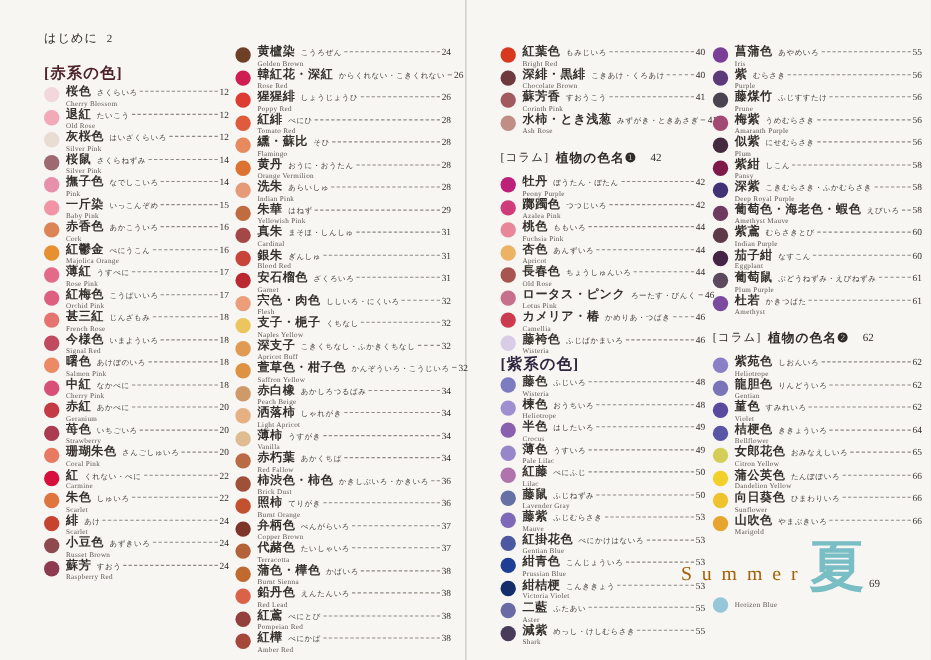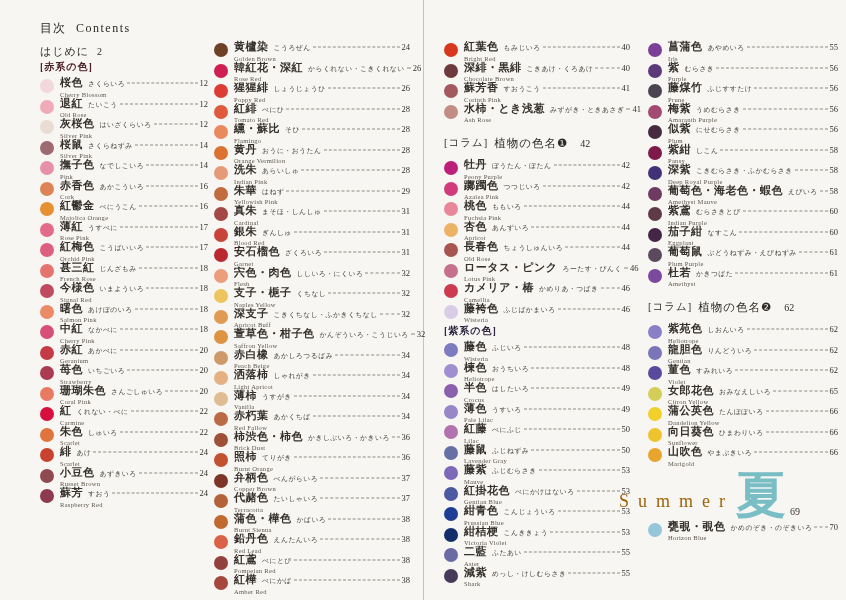--- a/index.html
+++ b/index.html
@@ -69,9 +69,6 @@
 
   <div class="col" id="col1">
     <div class="toc-head">
-      <div class="toc-line">
-        <span>目次</span><span class="en">Contents</span>
-      </div>
       <div class="intro-line">
         <span>はじめに</span><span class="pg">2</span>
       </div>

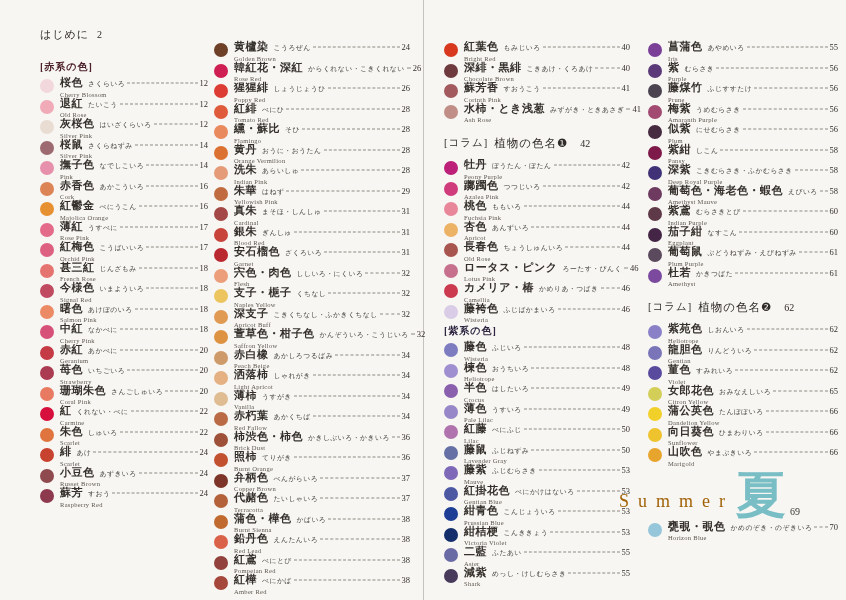--- a/index.html
+++ b/index.html
@@ -20,7 +20,7 @@
   .col{position:absolute;display:flex;flex-direction:column;}
   #col1{left:40px;top:20px;width:168px;}
   #col2{left:214px;top:40px;width:196px;}
-  #col3{left:444px;top:40px;width:186px;}
+  #col3{left:455px;top:40px;width:186px;}
   #col4{left:648px;top:40px;width:190px;}
 
   

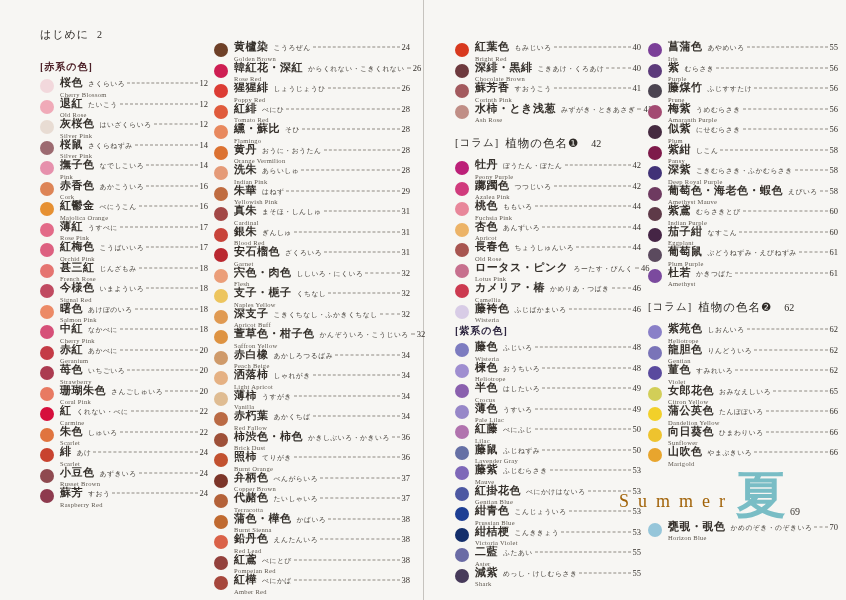--- a/index.html
+++ b/index.html
@@ -40,7 +40,7 @@
 
   
   .sec-heading{height:18px;display:flex;align-items:center;
-    font-size:10px;font-weight:bold;letter-spacing:1px;}
+    font-size:14px;font-weight:bold;letter-spacing:1px;}
 
   
   .note{height:30px;margin-top:6px;display:flex;align-items:center;

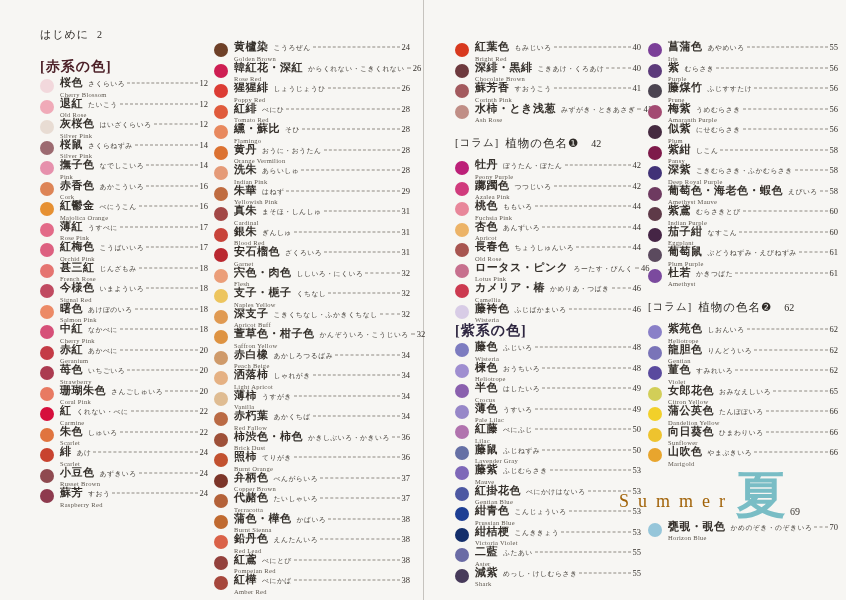--- a/index.html
+++ b/index.html
@@ -46,7 +46,7 @@
   .note{height:30px;margin-top:6px;display:flex;align-items:center;
     font-size:11.5px;color:#2f2b27;}
   .note .n-bracket{letter-spacing:1px;margin-right:6px;font-size:10.5px;}
-  .note .n-label{font-weight:normal;letter-spacing:1px;}
+  .note .n-label{font-weight:bold;letter-spacing:1px;}
   .note .n-page{margin-left:12px;font-size:10px;}
 
   

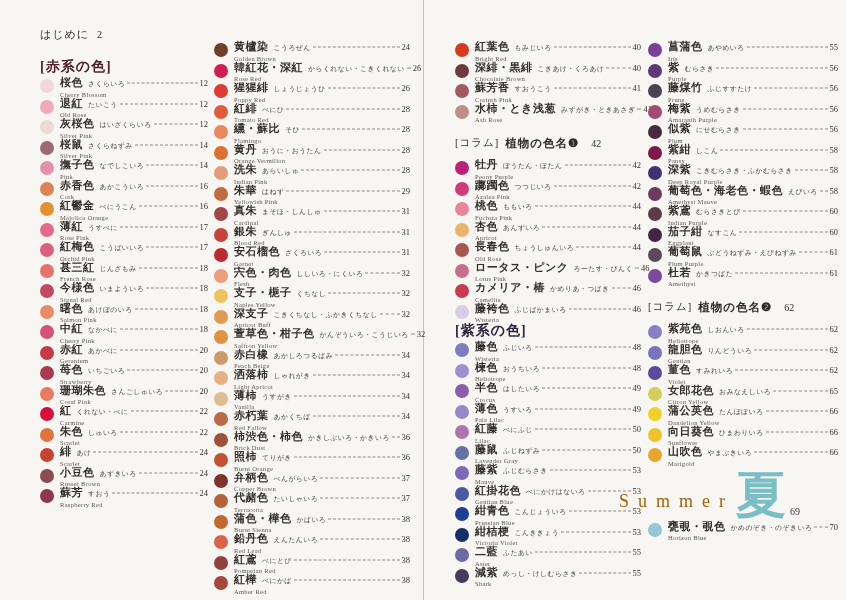--- a/index.html
+++ b/index.html
@@ -142,6 +142,18 @@
     </span>
   </div>
 
+  <div class="entry">
+    <span class="swatch" style="background: rgb(240, 148, 166);"></span>
+    <span class="e-body">
+      <span class="e-line1">
+        <span class="e-kanji">一斤染</span>
+        <span class="e-kana">いっこんぞめ</span>
+        <span class="e-leader"></span>
+        <span class="e-page">15</span>
+      </span>
+      <span class="e-en">Baby Pink</span>
+    </span>
+  </div>
 
   <div class="entry">
     <span class="swatch" style="background: rgb(221, 132, 86);"></span>

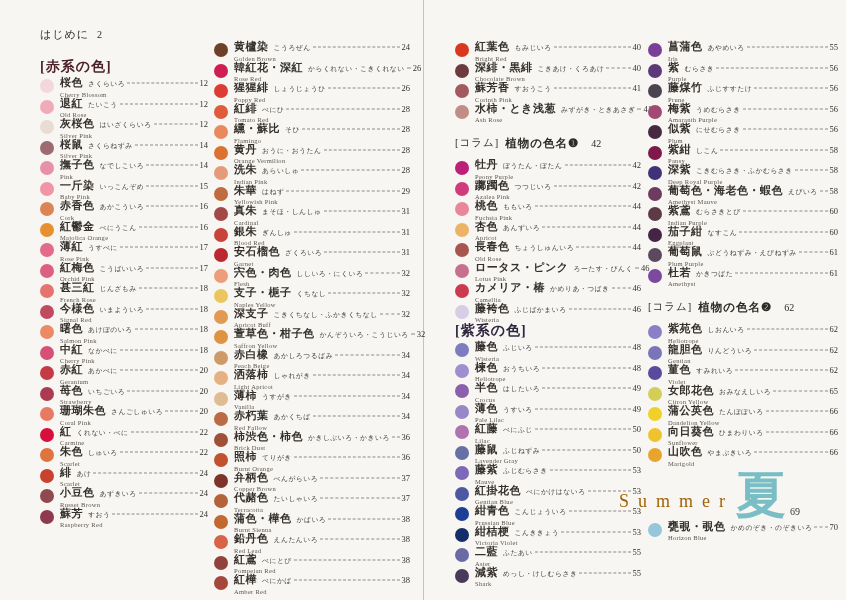--- a/index.html
+++ b/index.html
@@ -1248,6 +1248,18 @@
     </span>
   </div>
 
+  <div class="entry">
+    <span class="swatch" style="background: rgb(90, 85, 165);"></span>
+    <span class="e-body">
+      <span class="e-line1">
+        <span class="e-kanji">桔梗色</span>
+        <span class="e-kana">ききょういろ</span>
+        <span class="e-leader"></span>
+        <span class="e-page">64</span>
+      </span>
+      <span class="e-en">Bellflower</span>
+    </span>
+  </div>
 
   <div class="entry">
     <span class="swatch" style="background: rgb(210, 206, 88);"></span>

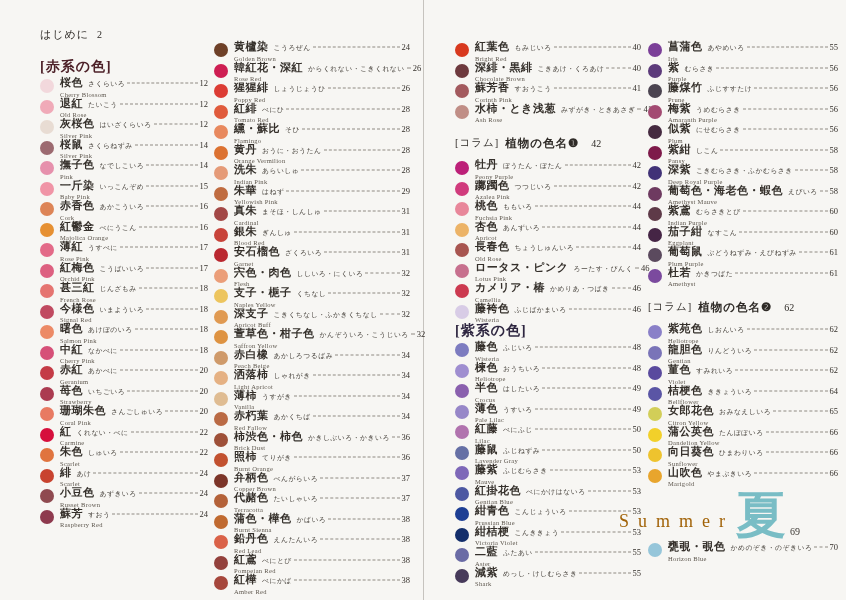--- a/index.html
+++ b/index.html
@@ -1323,12 +1323,6 @@
   <div class="entry">
     <span class="swatch" style="background: rgb(150, 198, 218);"></span>
     <span class="e-body">
-      <span class="e-line1">
-        <span class="e-kanji">甕覗・覗色</span>
-        <span class="e-kana">かめのぞき・のぞきいろ</span>
-        <span class="e-leader"></span>
-        <span class="e-page">70</span>
-      </span>
       <span class="e-en">Horizon Blue</span>
     </span>
   </div>

